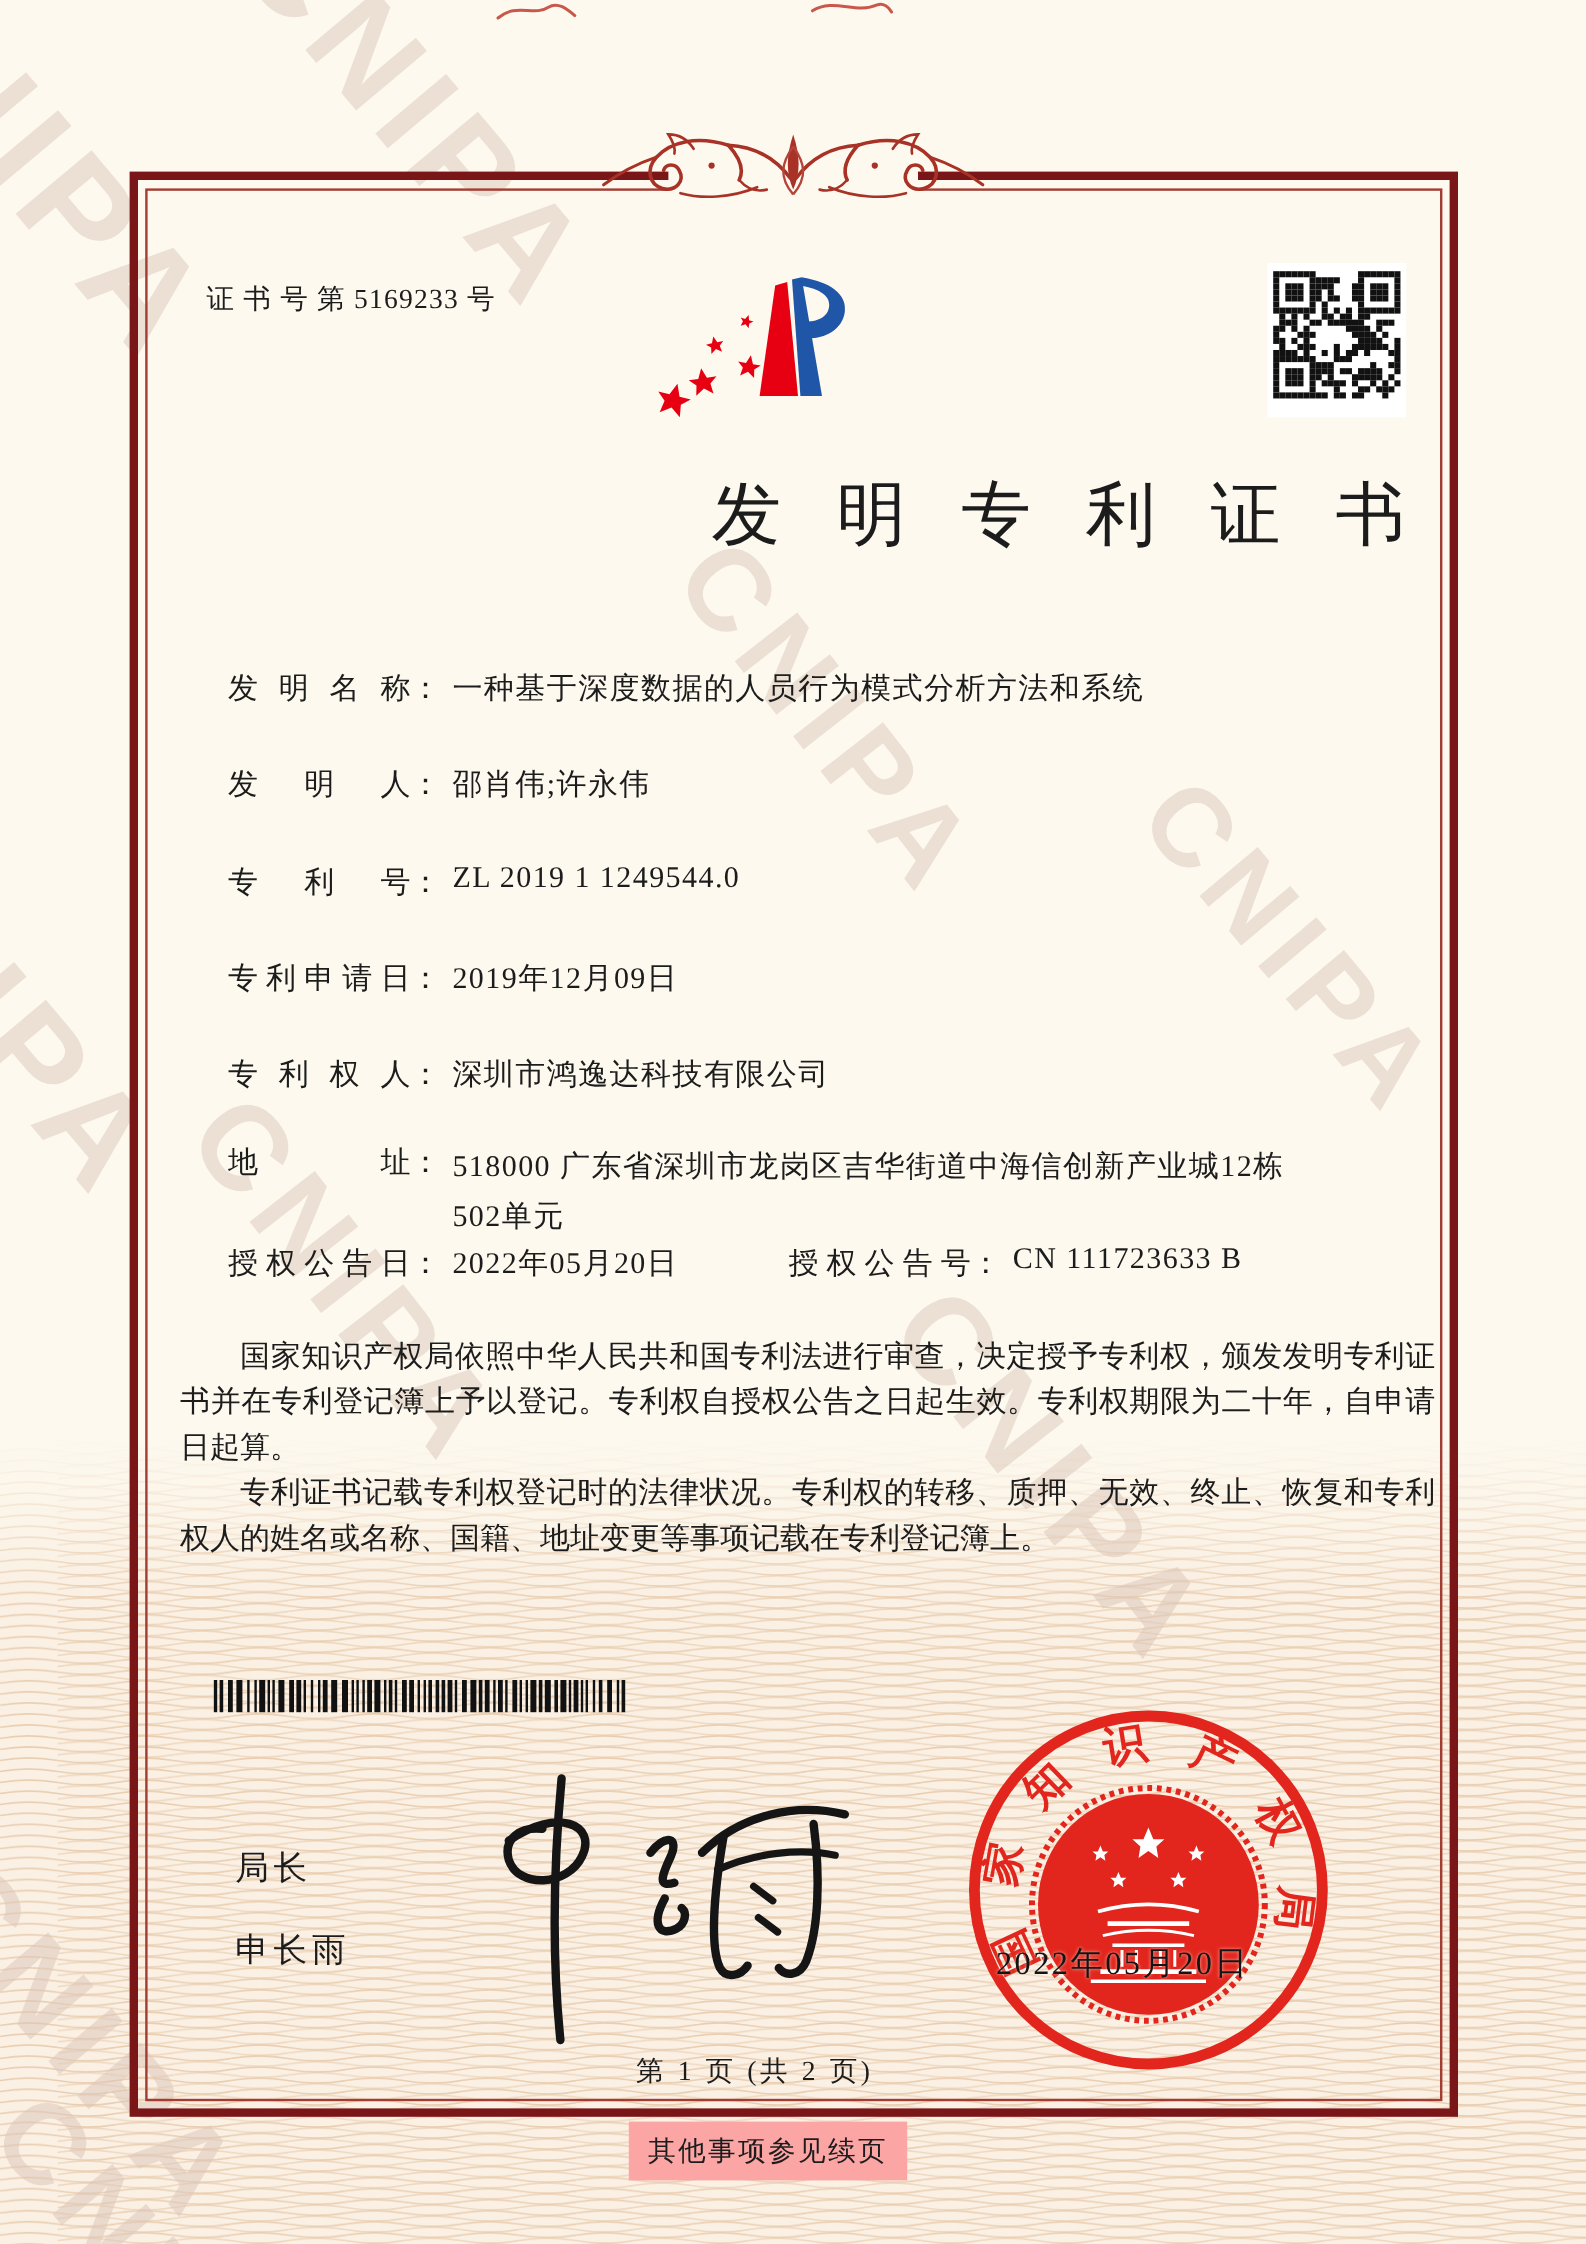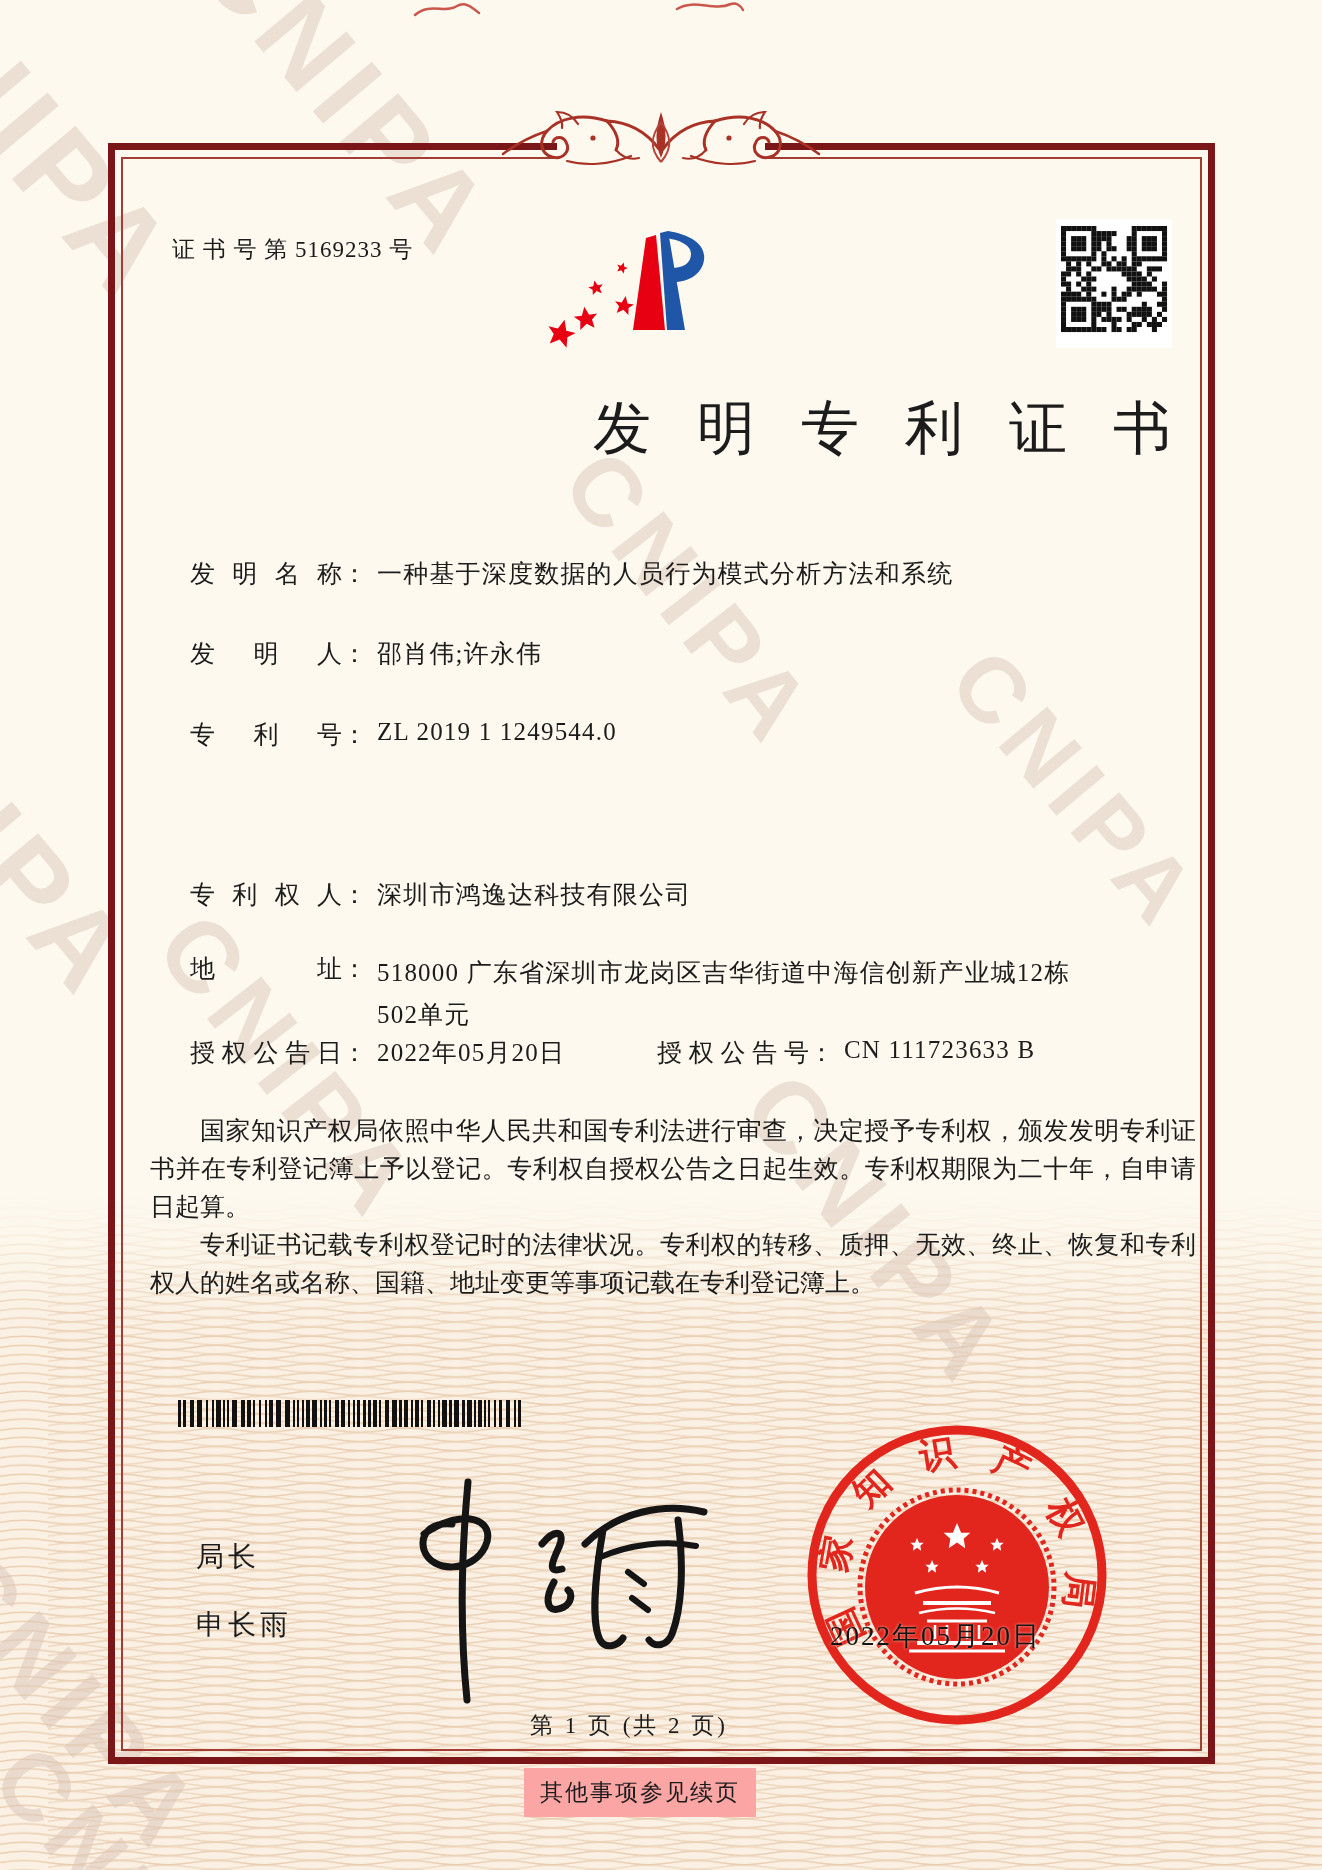--- a/index.html
+++ b/index.html
@@ -381,6 +381,9 @@
   <div class="frow" style="top:718px">
     <span class="flabel">专利号</span><span class="fcolon">：</span><span class="fvalue">ZL 2019 1 1249544.0</span>
   </div>
+  <div class="frow" style="top:798px">
+    <span class="flabel">专利申请日</span><span class="fcolon">：</span><span class="fvalue">2019年12月09日</span>
+  </div>
   <div class="frow" style="top:878px">
     <span class="flabel">专利权人</span><span class="fcolon">：</span><span class="fvalue">深圳市鸿逸达科技有限公司</span>
   </div>

